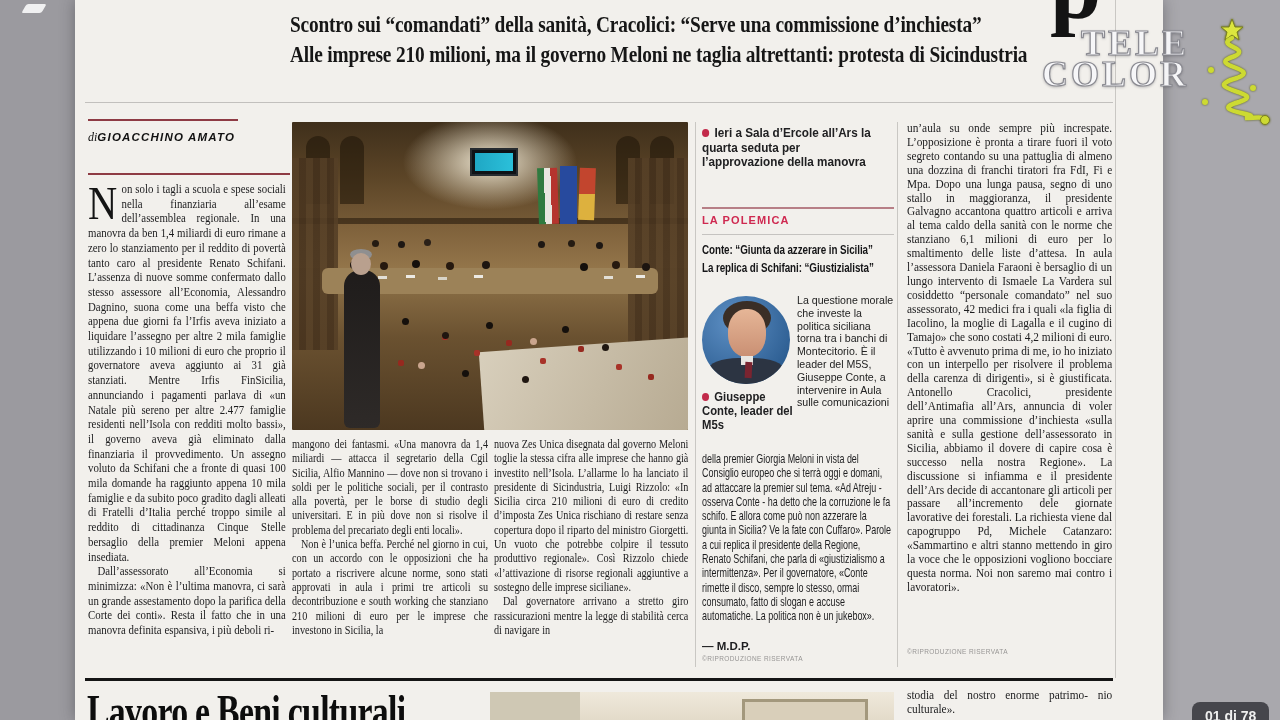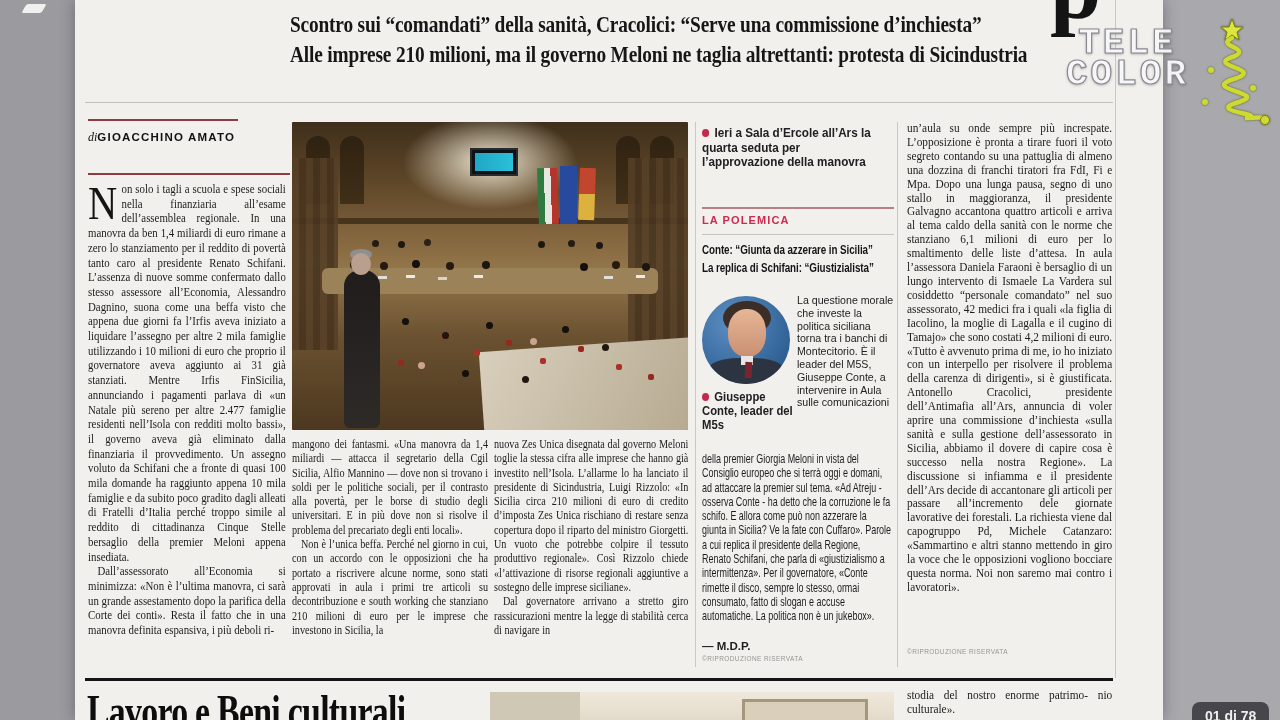--- a/index.html
+++ b/index.html
@@ -127,7 +127,7 @@
   .corner-bug{position:absolute;left:24px;top:4px;width:20px;height:9px;background:rgba(255,255,255,.85);
      transform:skewX(-30deg);border-radius:2px;}
   .tv-logo{position:absolute;left:1052px;top:20px;width:215px;height:95px;}
-  .logo-text{position:absolute;right:78px;top:8px;text-align:center;font-family:Liberation Mono, monospace;
+  .logo-text{position:absolute;right:78px;top:8px;text-align:right;font-family:Liberation Serif, serif;
      font-weight:700;font-size:36px;line-height:31px;letter-spacing:3px;color:rgba(250,250,252,.96);
      -webkit-text-stroke:1.2px #8a8a91;text-shadow:0 1px 3px rgba(50,50,58,.45);}
   .tree{position:absolute;right:-12px;top:-2px;filter:drop-shadow(0 0 1px #5a5f14);}

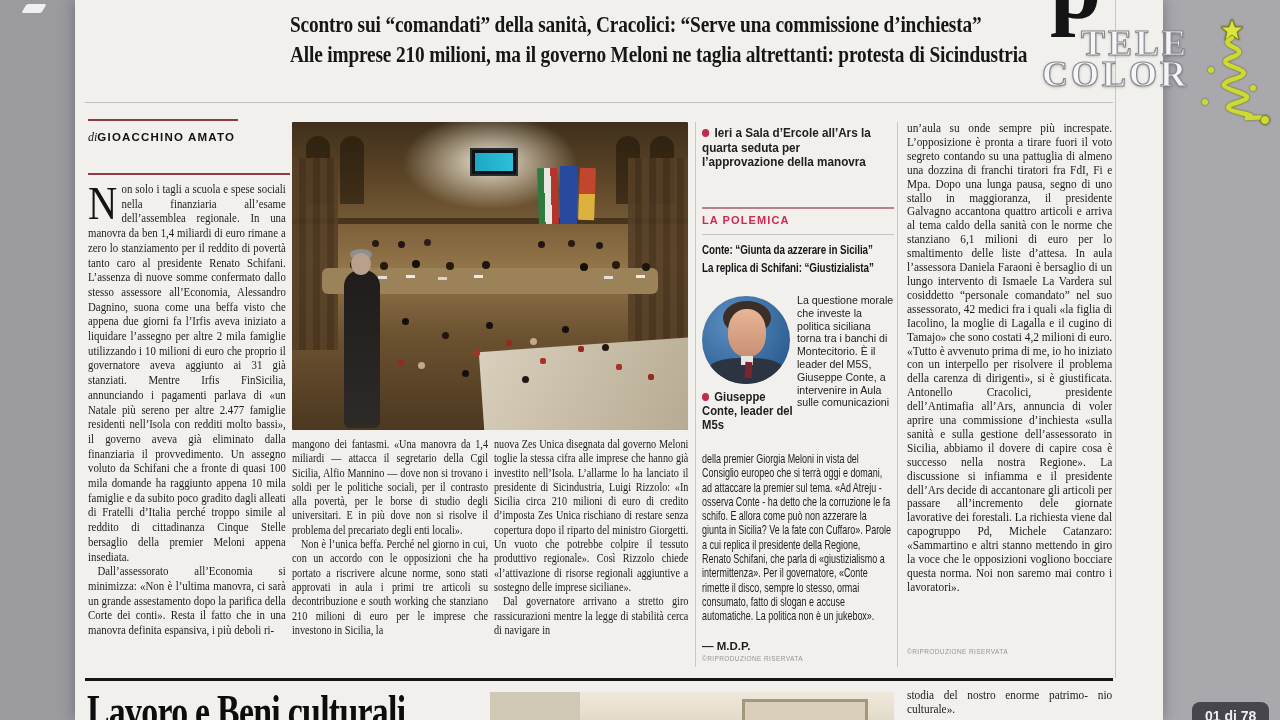--- a/index.html
+++ b/index.html
@@ -21,7 +21,7 @@
   .byline-rule2{position:absolute;left:13px;top:173px;width:202px;height:2px;background:#8e3b44;}
   .byline{position:absolute;left:13px;top:130px;font-size:12px;color:#111;}
   .byline-prefix{font-style:italic;font-family:"Liberation Serif",serif;}
-  .byline-name{font-family:"Liberation Sans",sans-serif;font-weight:700;letter-spacing:1.2px;font-size:11.5px;}
+  .byline-name{font-family:"Liberation Sans",sans-serif;font-weight:700;letter-spacing:1.2px;font-size:11.5px;font-style:italic;}
 
   
   .col{position:absolute;transform-origin:0 0;color:#1b1b1d;text-align:justify;overflow:hidden;}

